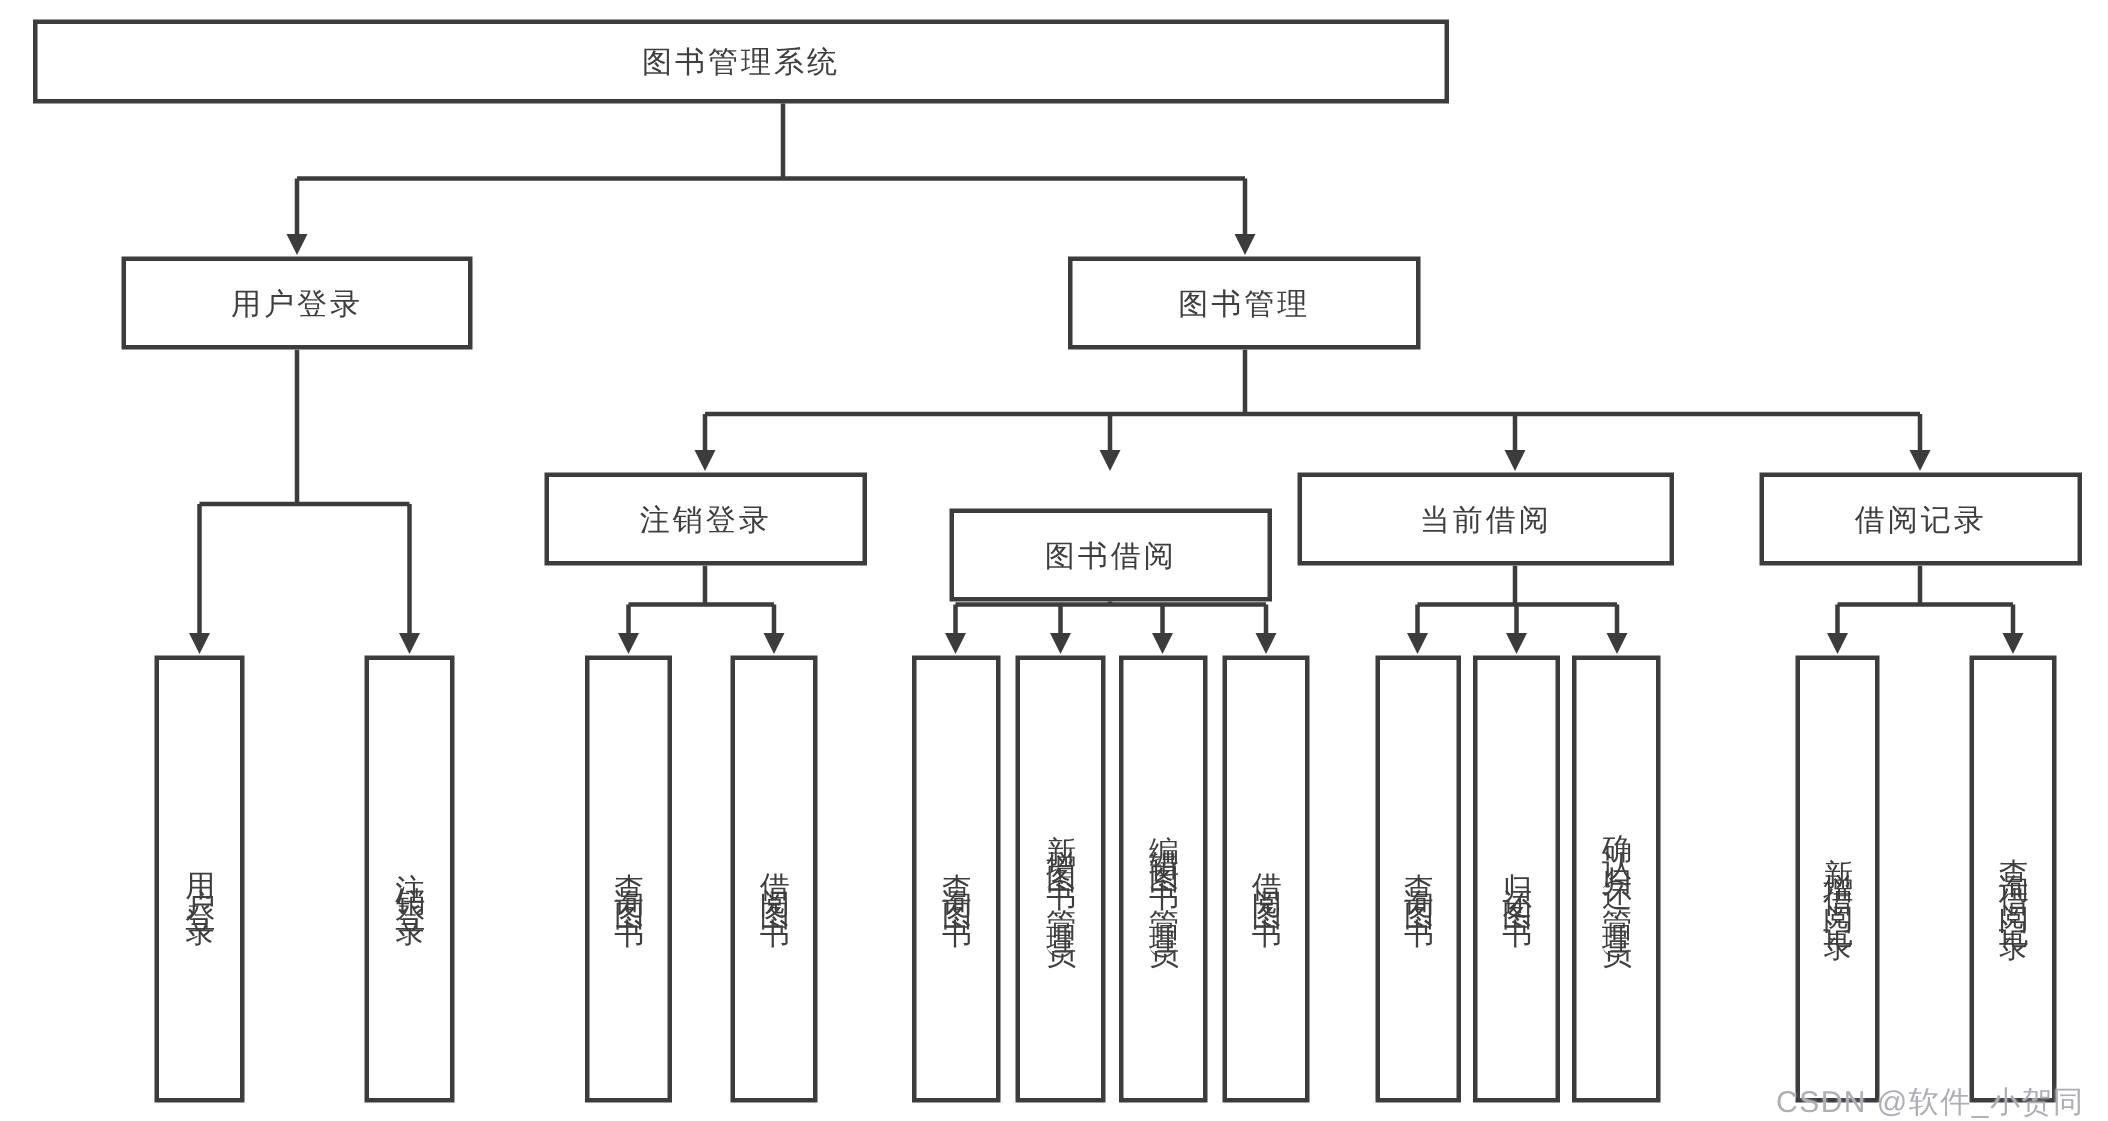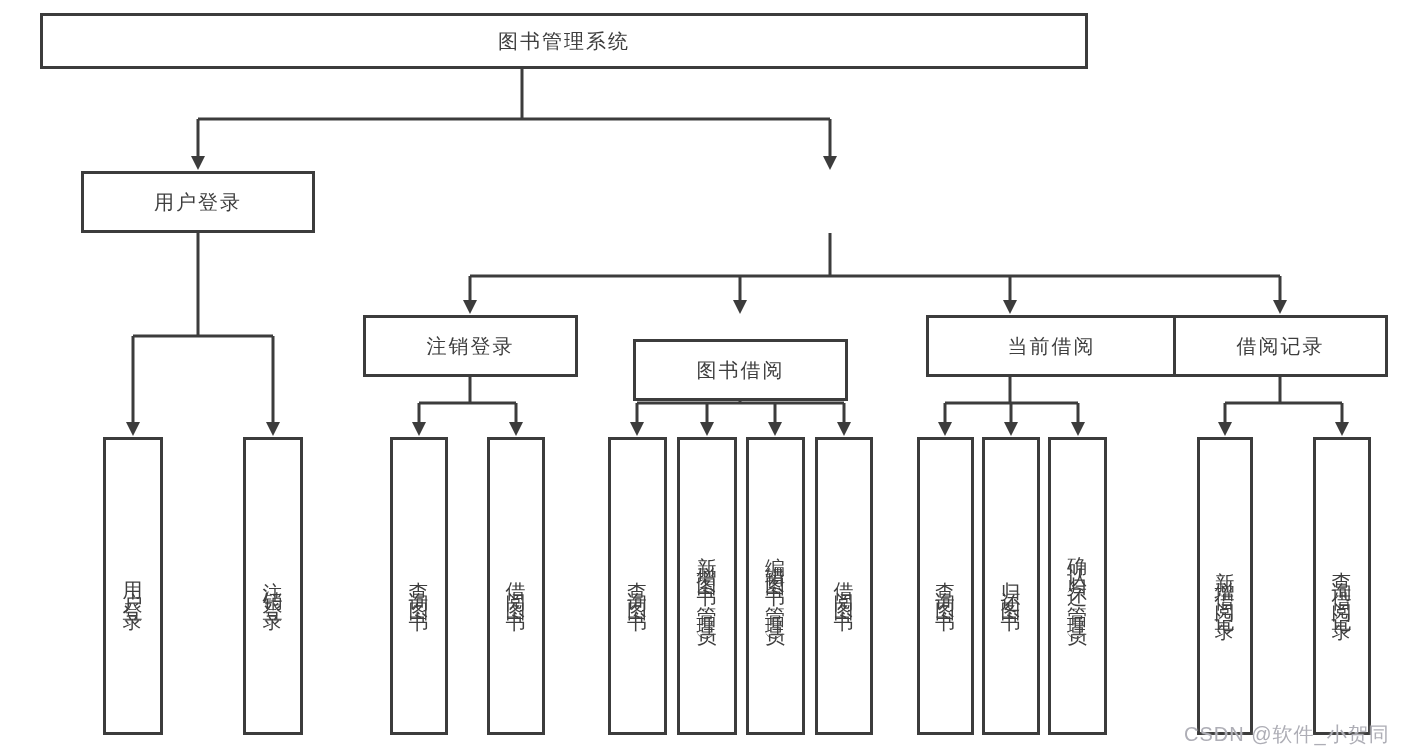--- a/index.html
+++ b/index.html
@@ -38,7 +38,7 @@
   }
   .lbl { display: inline-block; }
   
-  .n-root   { left: 40px;   top: 13px;  width: 1048px; height: 56px; }
+  .n-root   { left: 22px;   top: 13px;  width: 944px; height: 56px; }
   .n-login  { left: 81px;   top: 171px; width: 234px;  height: 62px; }
   .n-mgmt   { left: 712px;  top: 171px; width: 235px;  height: 62px; }
   .n-rec    { left: 363px;  top: 315px; width: 215px;  height: 62px; }

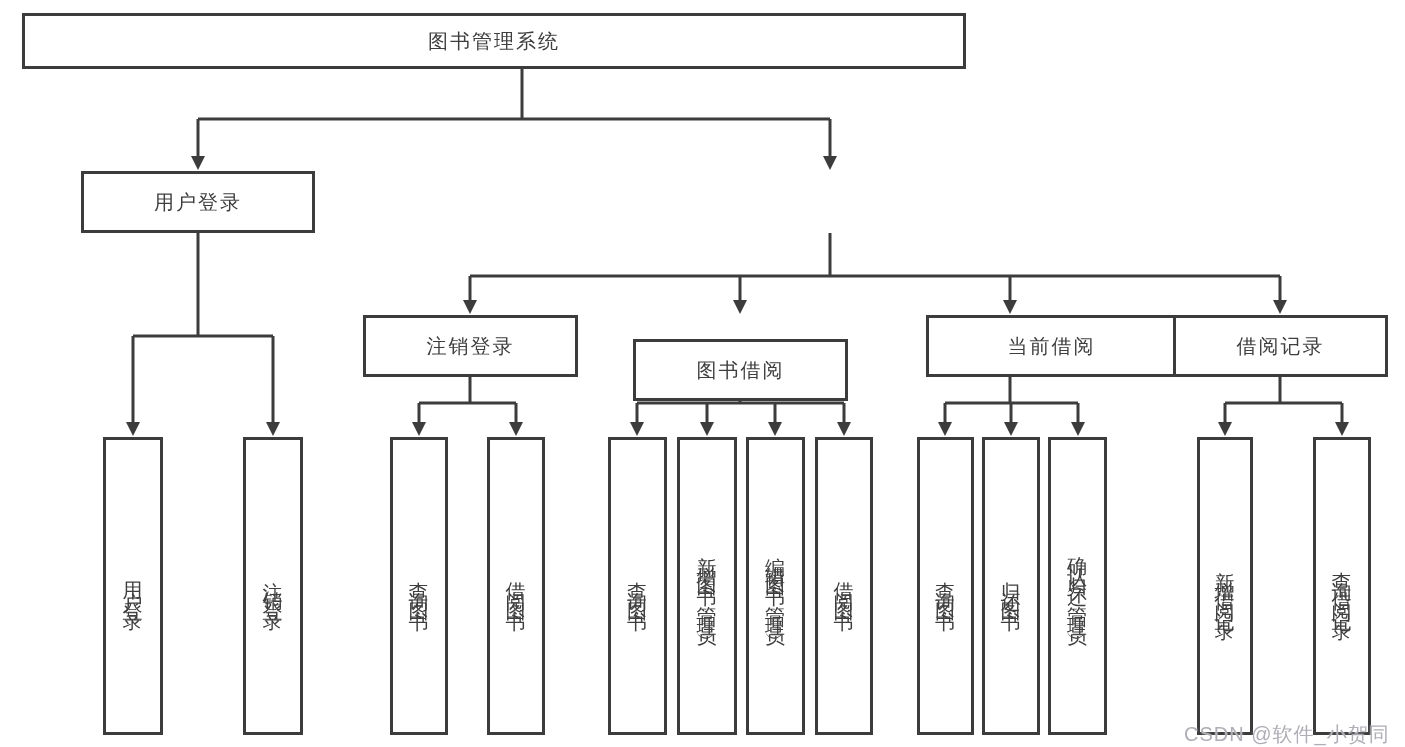--- a/index.html
+++ b/index.html
@@ -121,6 +121,9 @@
   <div class="box hbox n-login">
     <span class="lbl">用户登录</span>
   </div>
+  <div class="box hbox n-mgmt">
+    <span class="lbl">图书管理</span>
+  </div>
 
   <div class="box hbox n-rec">
     <span class="lbl">注销登录</span>

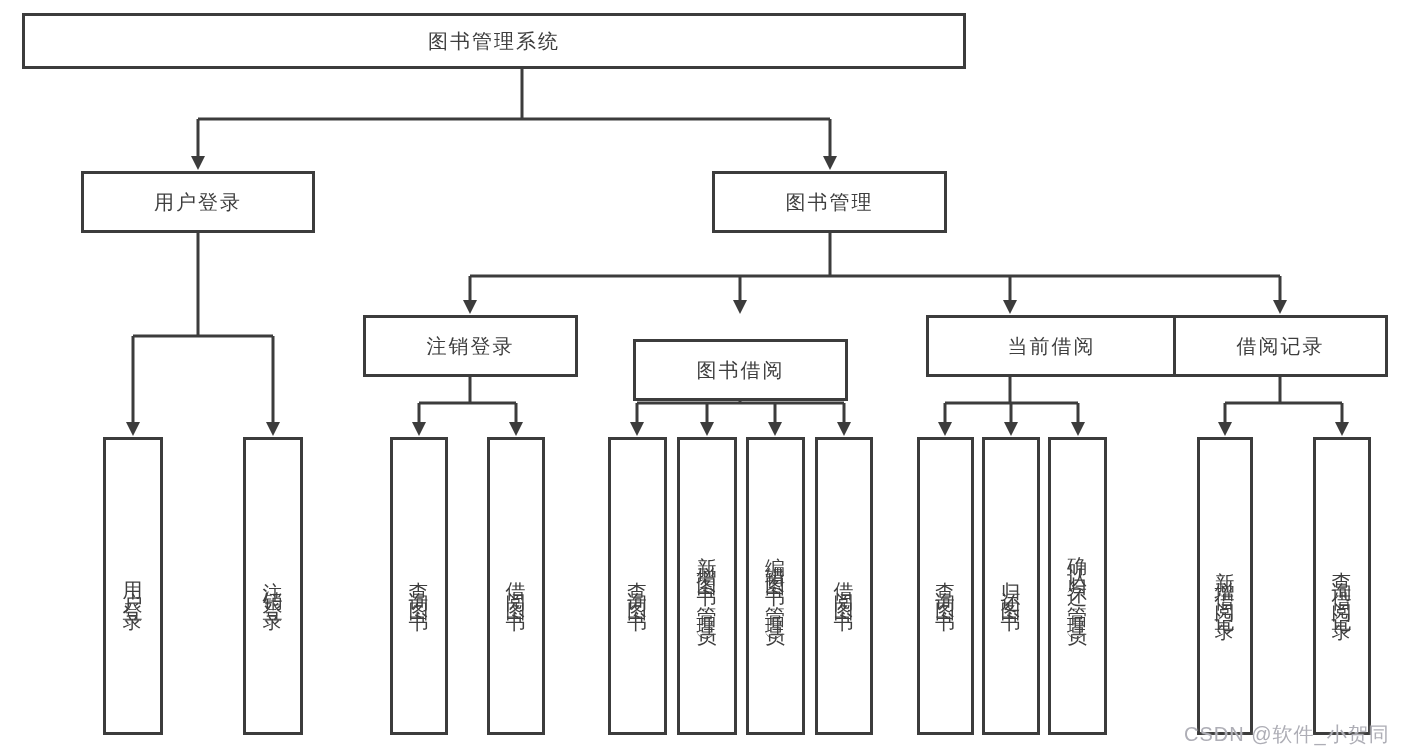--- a/index.html
+++ b/index.html
@@ -43,7 +43,7 @@
   .n-mgmt   { left: 712px;  top: 171px; width: 235px;  height: 62px; }
   .n-rec    { left: 363px;  top: 315px; width: 215px;  height: 62px; }
   .n-bor    { left: 633px;  top: 315px; width: 215px;  height: 62px; margin-top: 24px; }
-  .n-cur    { left: 926px;  top: 315px; width: 251px;  height: 62px; }
+  .n-cur    { left: 865px;  top: 315px; width: 251px;  height: 62px; }
   .n-recd   { left: 1173px; top: 315px; width: 215px;  height: 62px; }
   .l-1a { left: 103px;  width: 60px; }
   .l-1b { left: 243px;  width: 60px; }

